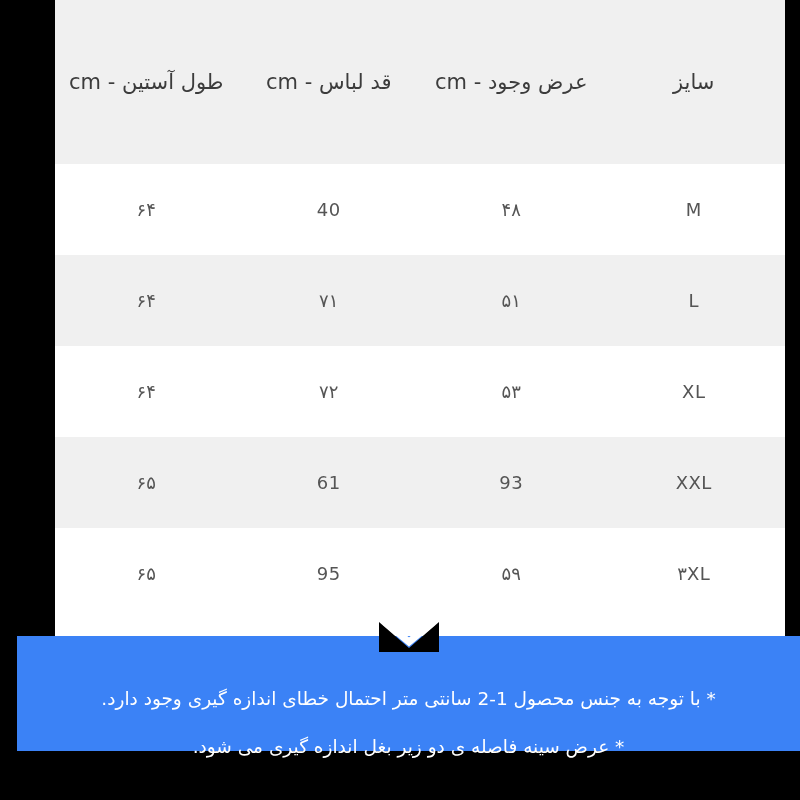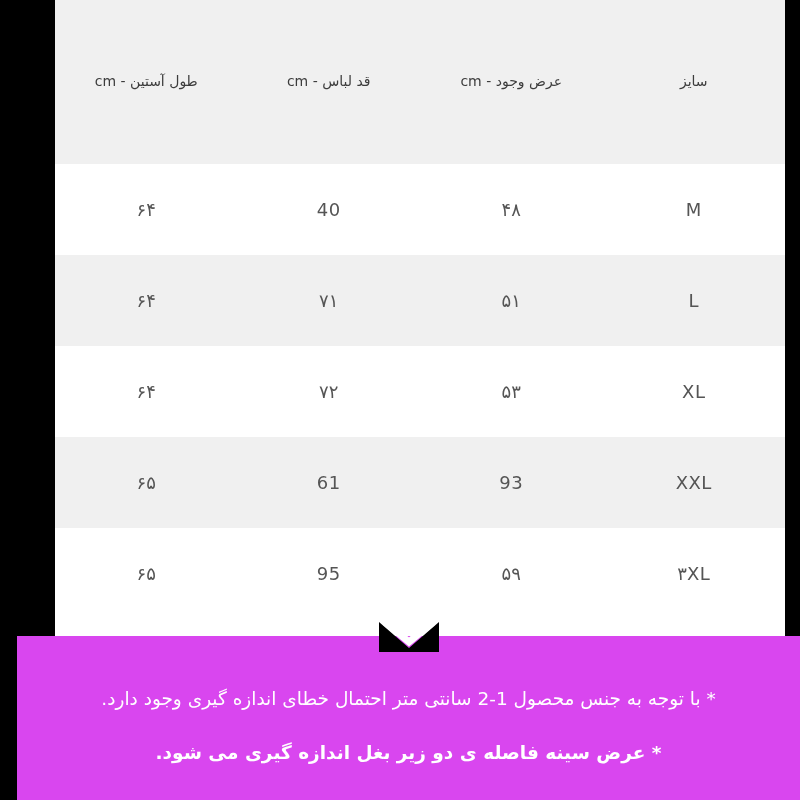--- a/index.html
+++ b/index.html
@@ -49,7 +49,7 @@
 
   table.size-table thead th {
     height: 148px;
-    font-size: 14px;
+    font-size: 21px;
     line-height: 1.55;
     padding: 8px 10px;
     background: #f0f0f0;

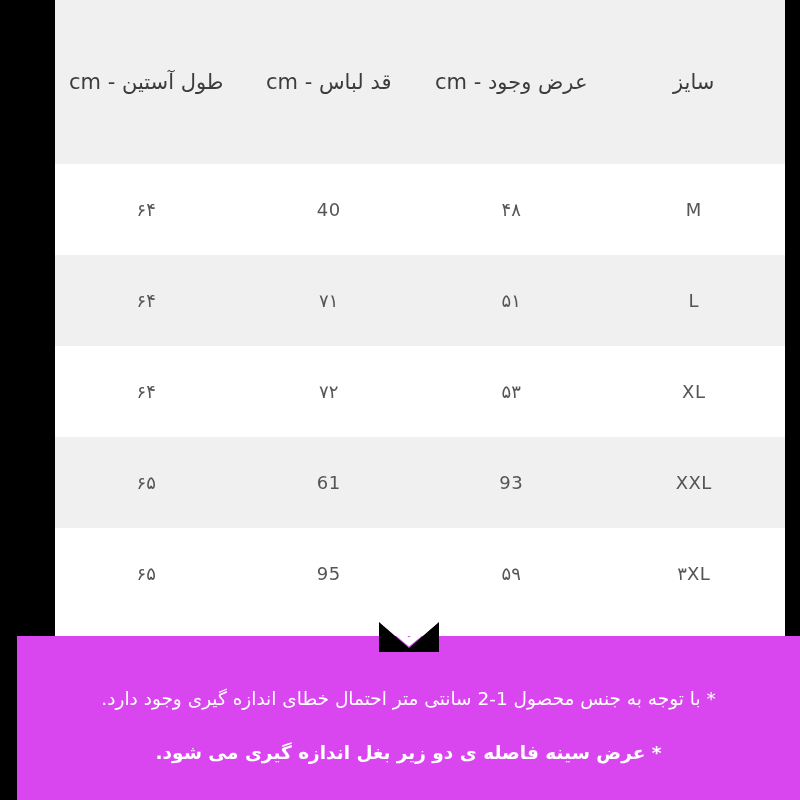--- a/index.html
+++ b/index.html
@@ -76,8 +76,8 @@
     left: 17px;
     right: 0;
     top: 636px;
-    height: 164px;
-    background: #d946ef;
+    height: 115px;
+    background: #3b82f6;
     color: #ffffff;
     direction: rtl;
   }

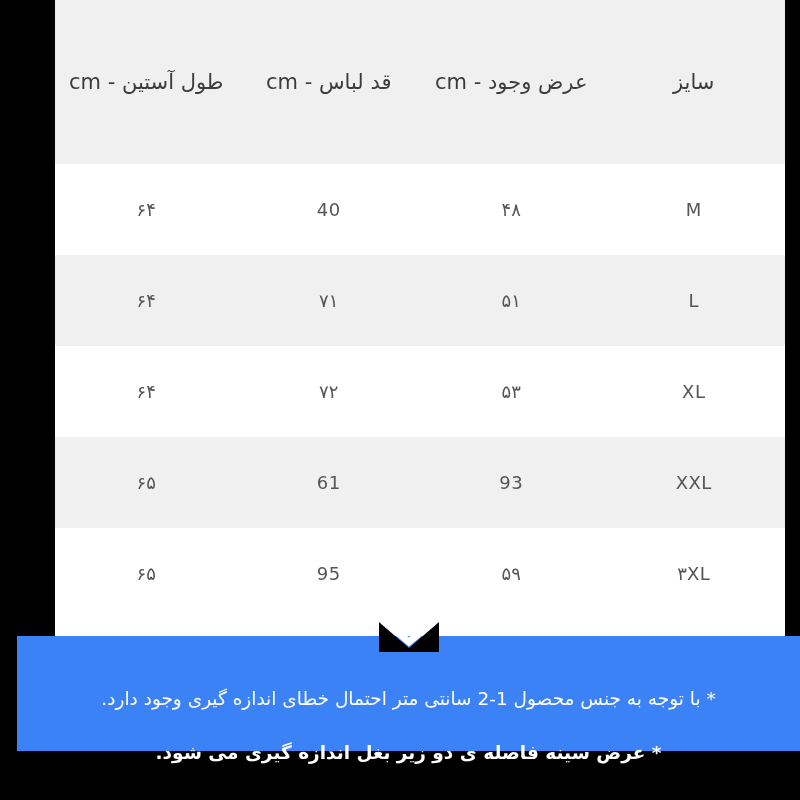--- a/index.html
+++ b/index.html
@@ -100,7 +100,7 @@
     padding: 0 40px;
   }
   #note-1 { margin-top: 48px; }
-  #note-2 { margin-top: 24px; font-weight: bold; }
+  #note-2 { margin-top: 18px; }
 </style>
 </head>
 <body>

